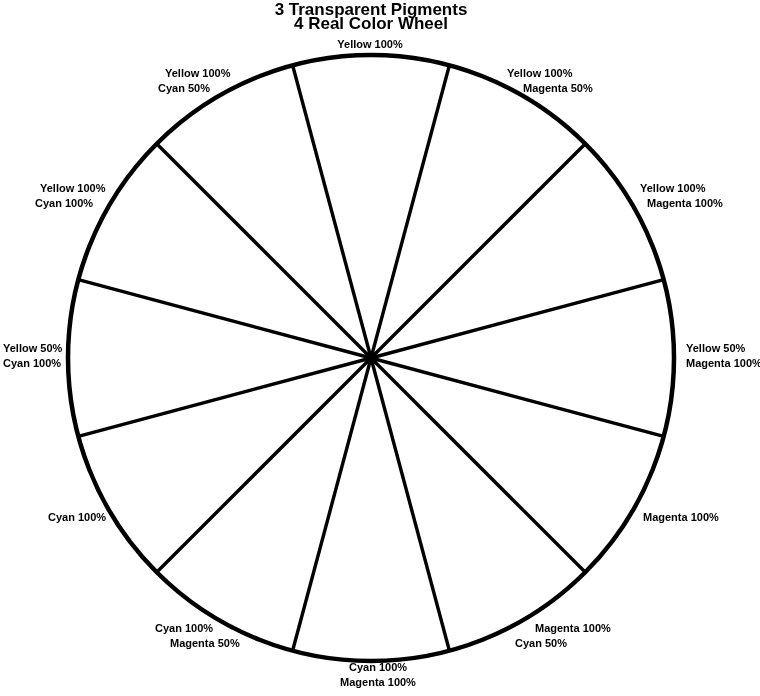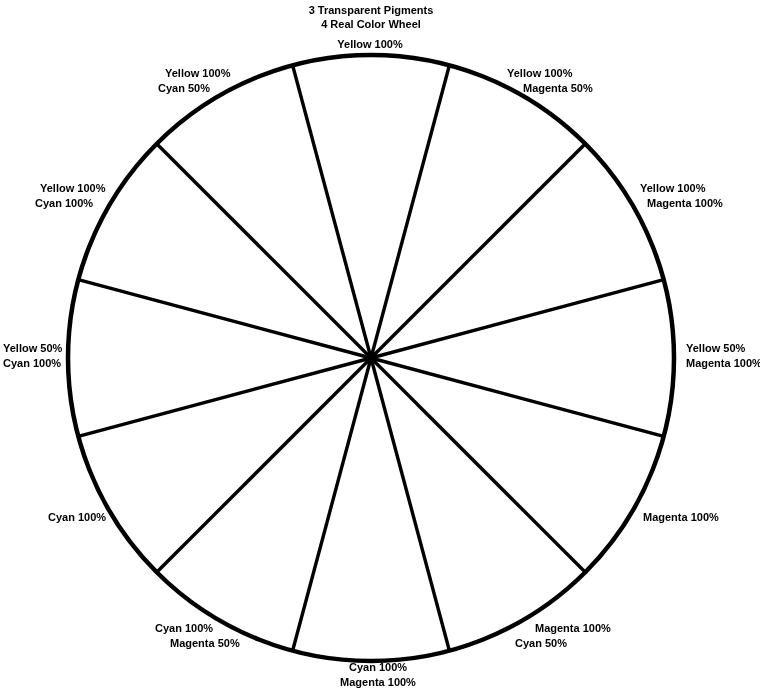--- a/index.html
+++ b/index.html
@@ -35,7 +35,7 @@
     top: 3px;
     width: 200px;
     text-align: center;
-    font-size: 11px;
+    font-size: 17px;
     font-weight: bold;
     color: #000000;
     line-height: 14px;

